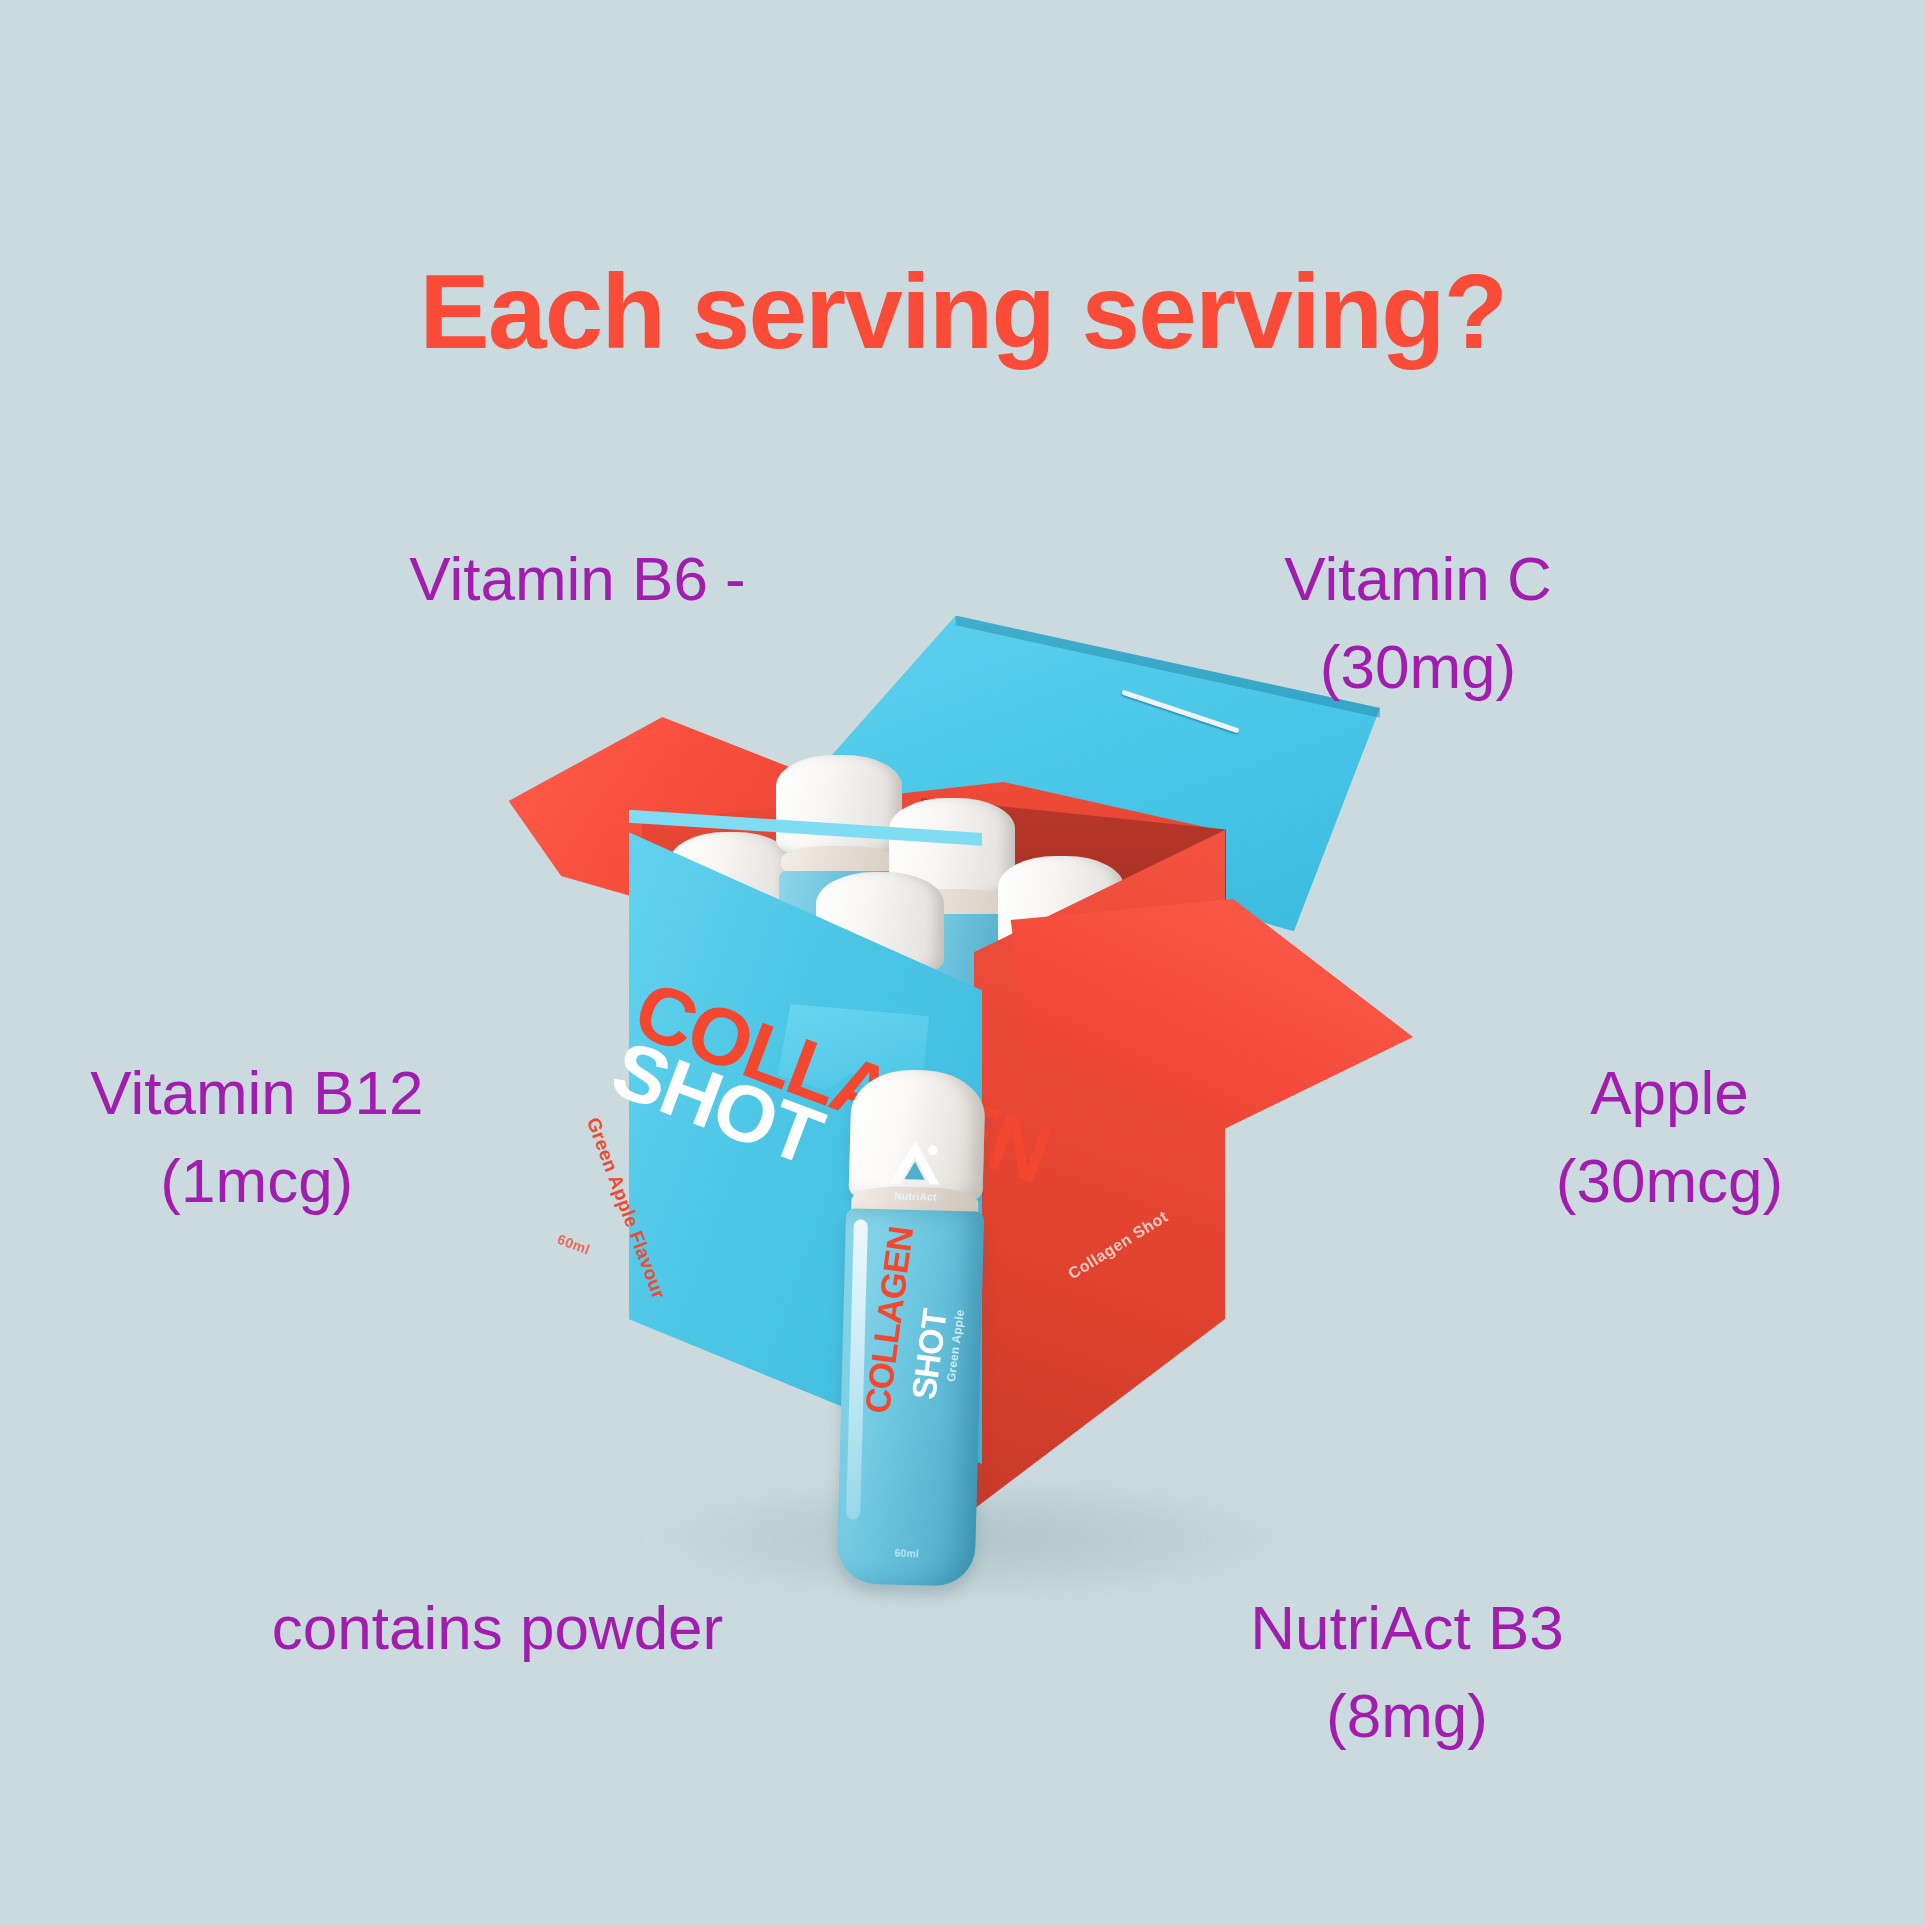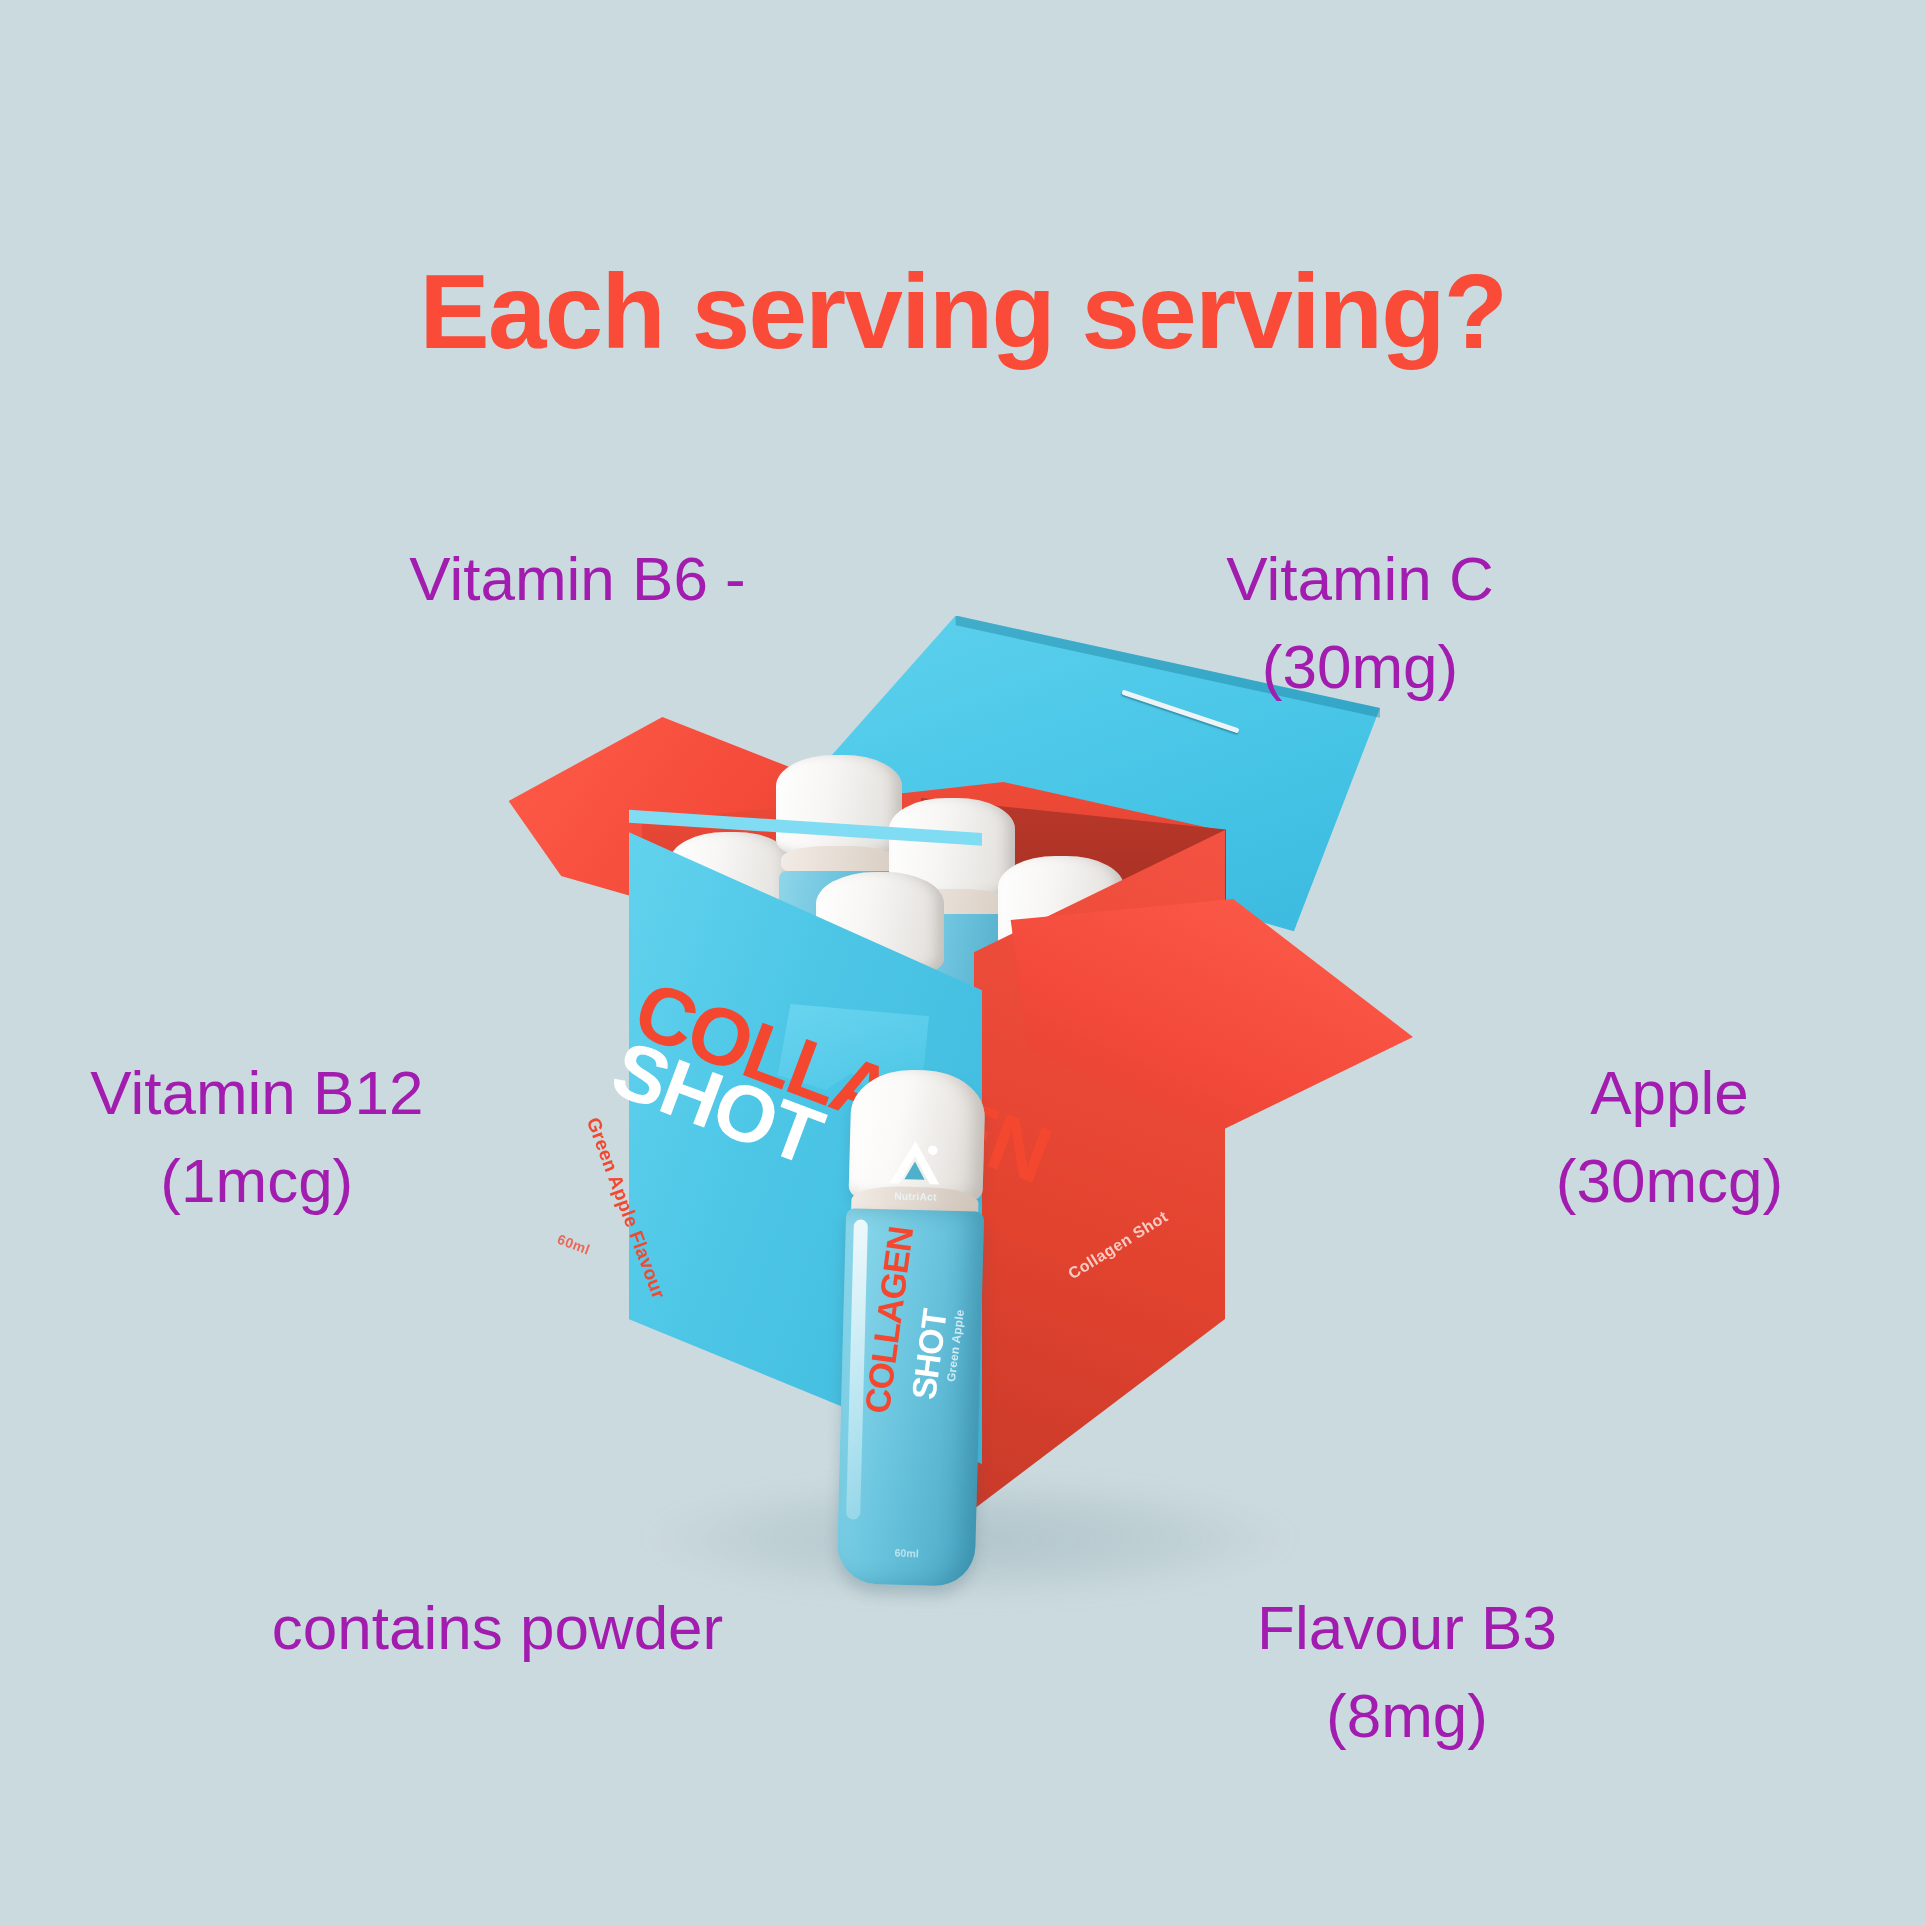--- a/index.html
+++ b/index.html
@@ -36,7 +36,7 @@
   .label .l2{display:block;}
 
   #lbl-b6   {left:235px;  top:535px; width:685px;}
-  #lbl-c    {left:1012px; top:535px; width:696px;}
+  #lbl-c    {left:1070px; top:535px; width:696px;}
   #lbl-b12  {left:-10.7px;  top:1049px; width:535px;}
   #lbl-biotin{left:1402px;top:1049px; width:535px;}
   #lbl-coll {left:139px;  top:1584px; width:717px;}

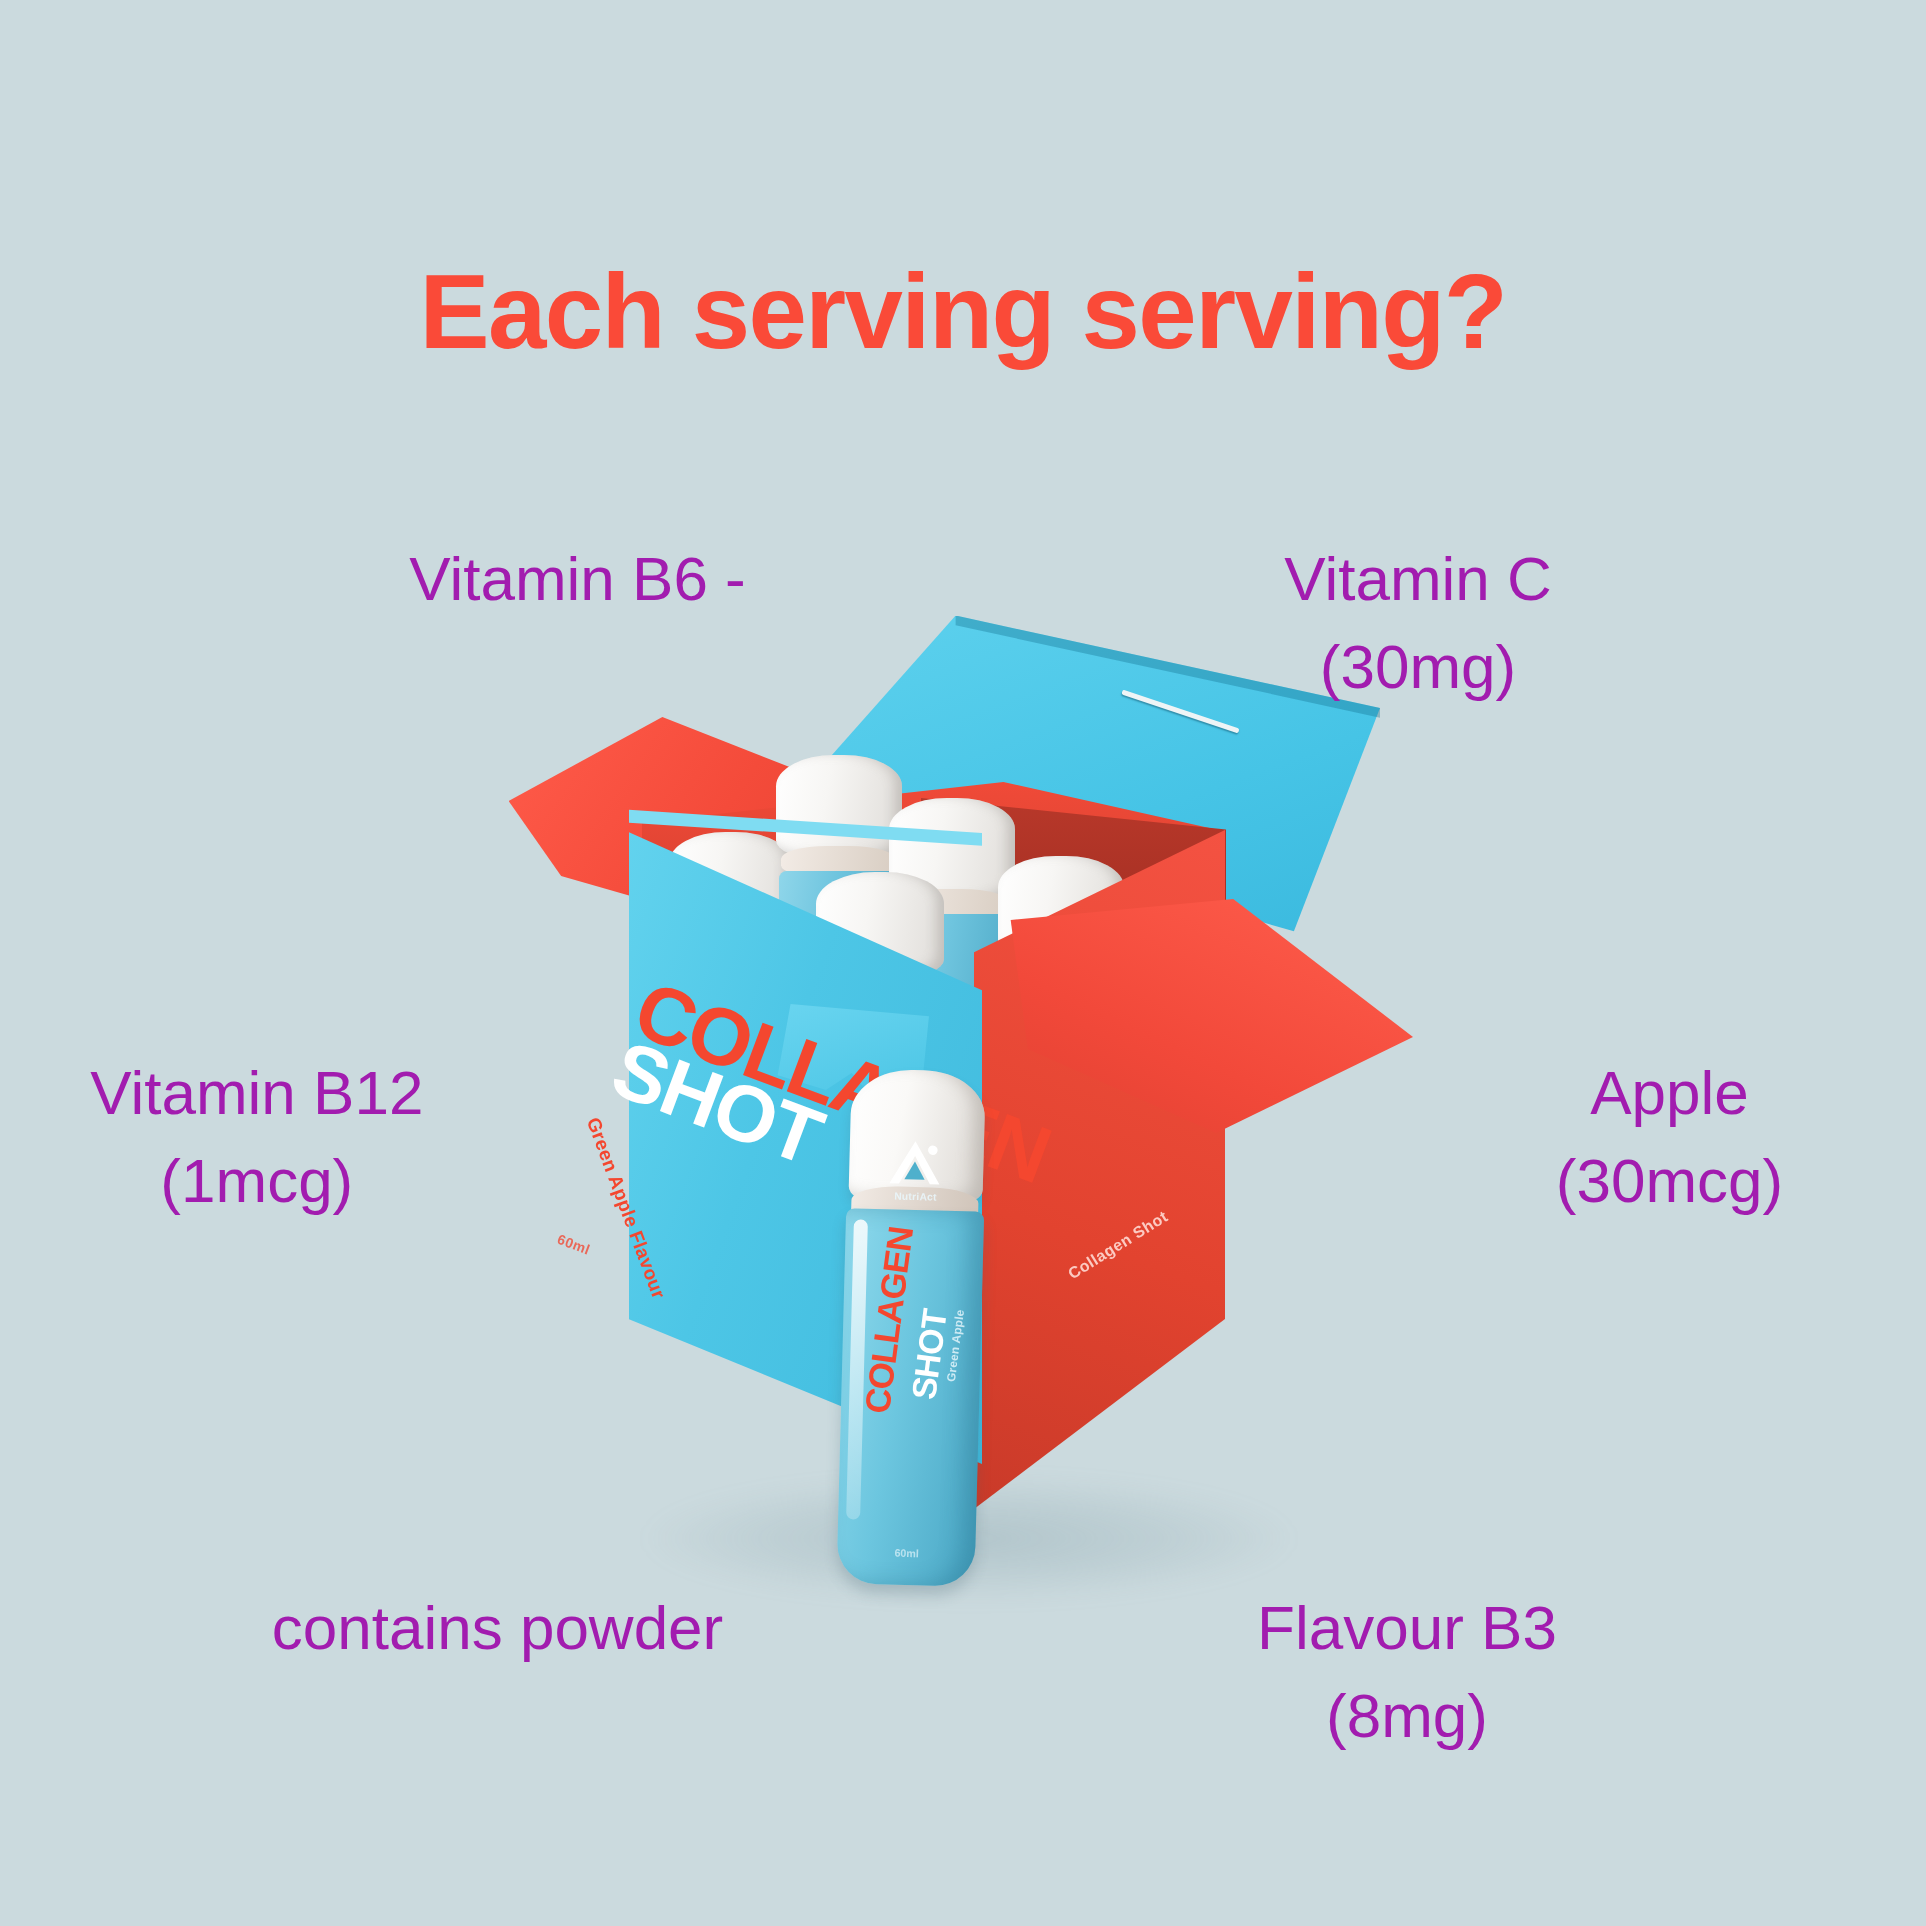--- a/index.html
+++ b/index.html
@@ -393,7 +393,7 @@
   </div>
 
   <div class="label" id="lbl-b3">
-    <span>Flavour B3</span>
+    <span>NutriAct B3</span>
     <span class="l2">(8mg)</span>
   </div>
 

